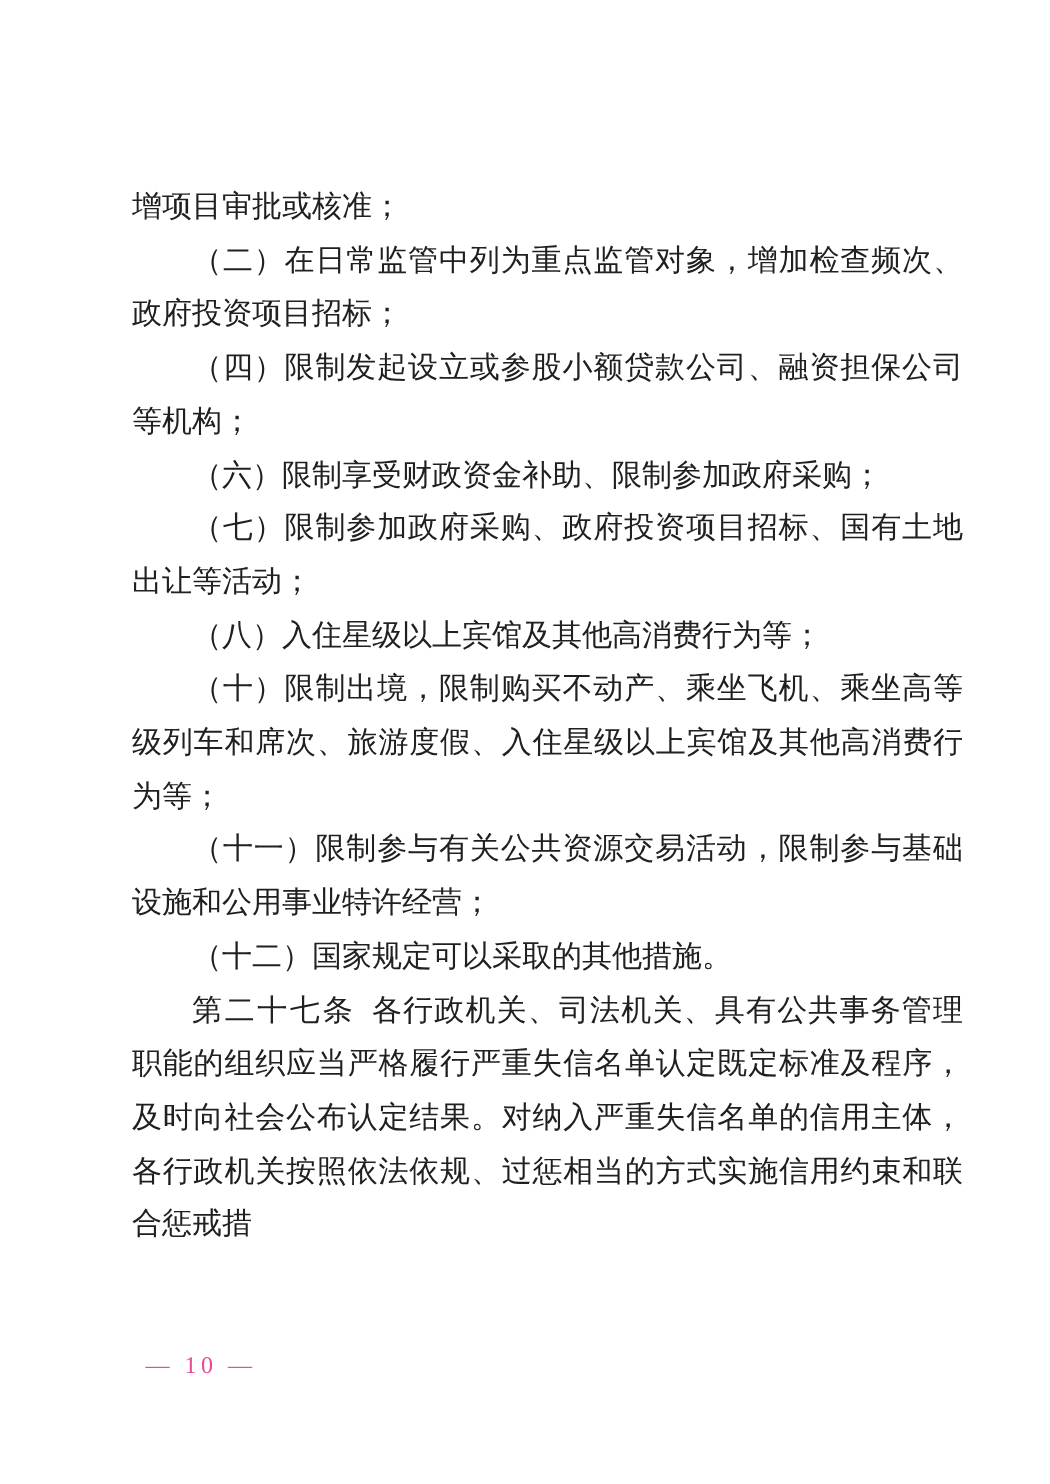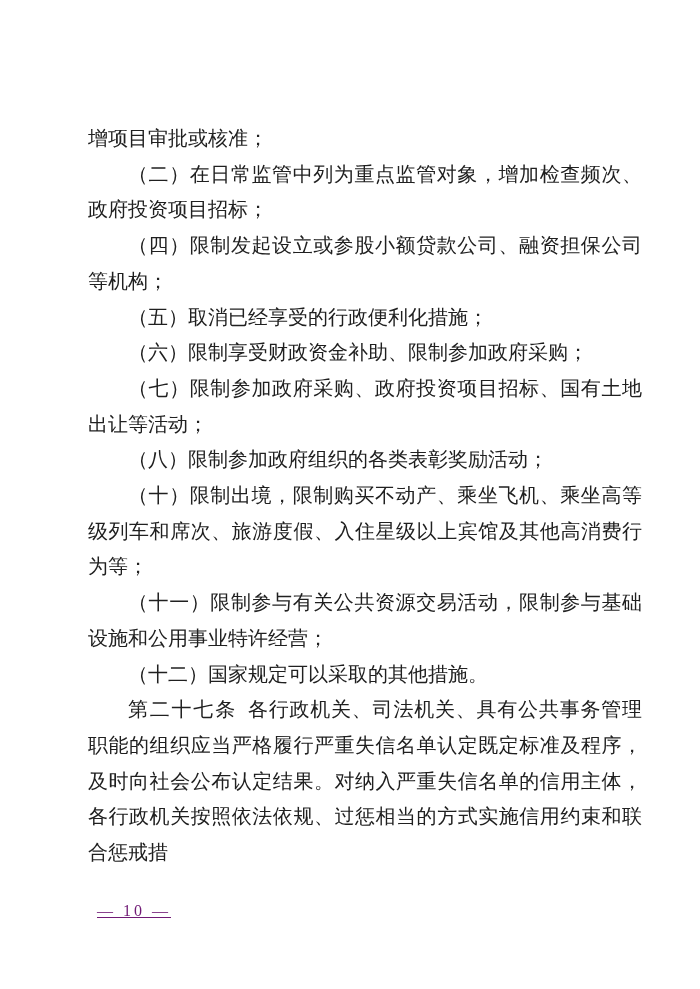--- a/index.html
+++ b/index.html
@@ -57,7 +57,6 @@
     <p class="continuation">增项目审批或核准；</p>
     <p>（二）在日常监管中列为重点监管对象，增加检查频次、政府投资项目招标；</p>
     <p>（四）限制发起设立或参股小额贷款公司、融资担保公司等机构；</p>
-    <p>（五）取消已经享受的行政便利化措施；</p>
     <p>（六）限制享受财政资金补助、限制参加政府采购；</p>
     <p>（七）限制参加政府采购、政府投资项目招标、国有土地出让等活动；</p>
     <p>（八）限制参加政府组织的各类表彰奖励活动；</p>

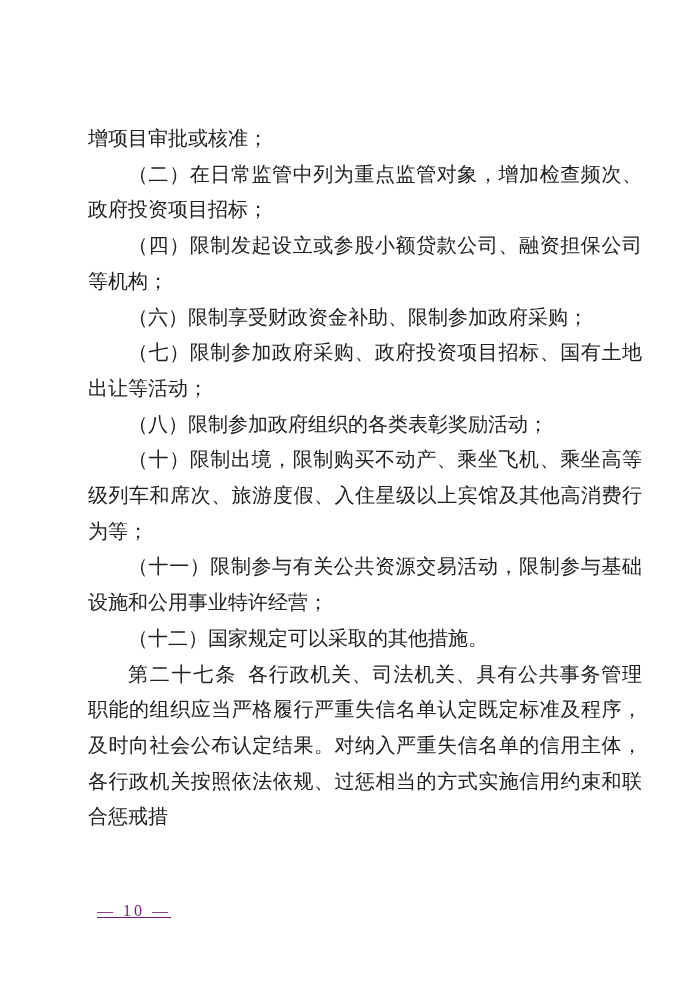--- a/index.html
+++ b/index.html
@@ -59,7 +59,7 @@
     <p>（四）限制发起设立或参股小额贷款公司、融资担保公司等机构；</p>
     <p>（六）限制享受财政资金补助、限制参加政府采购；</p>
     <p>（七）限制参加政府采购、政府投资项目招标、国有土地出让等活动；</p>
-    <p>（八）限制参加政府组织的各类表彰奖励活动；</p>
+    <p>（八）入住星级以上宾馆及其他高消费行为等；</p>
     <p>（十）限制出境，限制购买不动产、乘坐飞机、乘坐高等级列车和席次、旅游度假、入住星级以上宾馆及其他高消费行为等；</p>
     <p>（十一）限制参与有关公共资源交易活动，限制参与基础设施和公用事业特许经营；</p>
     <p>（十二）国家规定可以采取的其他措施。</p>

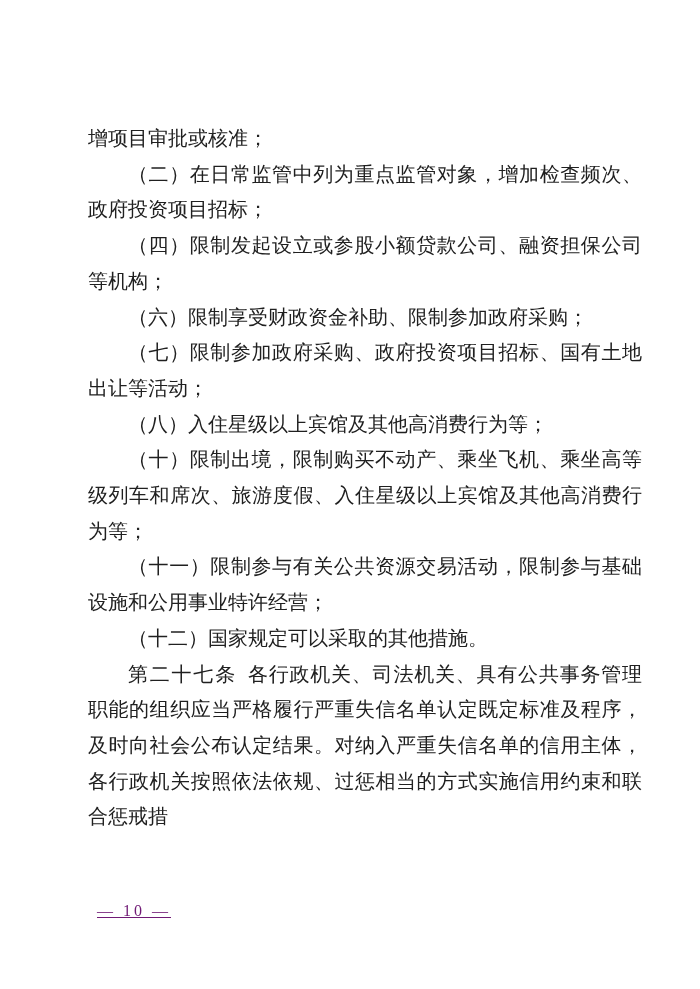--- a/index.html
+++ b/index.html
@@ -45,8 +45,7 @@
     top: 902px;
     font-size: 16px;
     letter-spacing: 3px;
-    color: #701a75;
-    text-decoration: underline;
+    color: #ec4899;
   }
 </style>
 </head>

